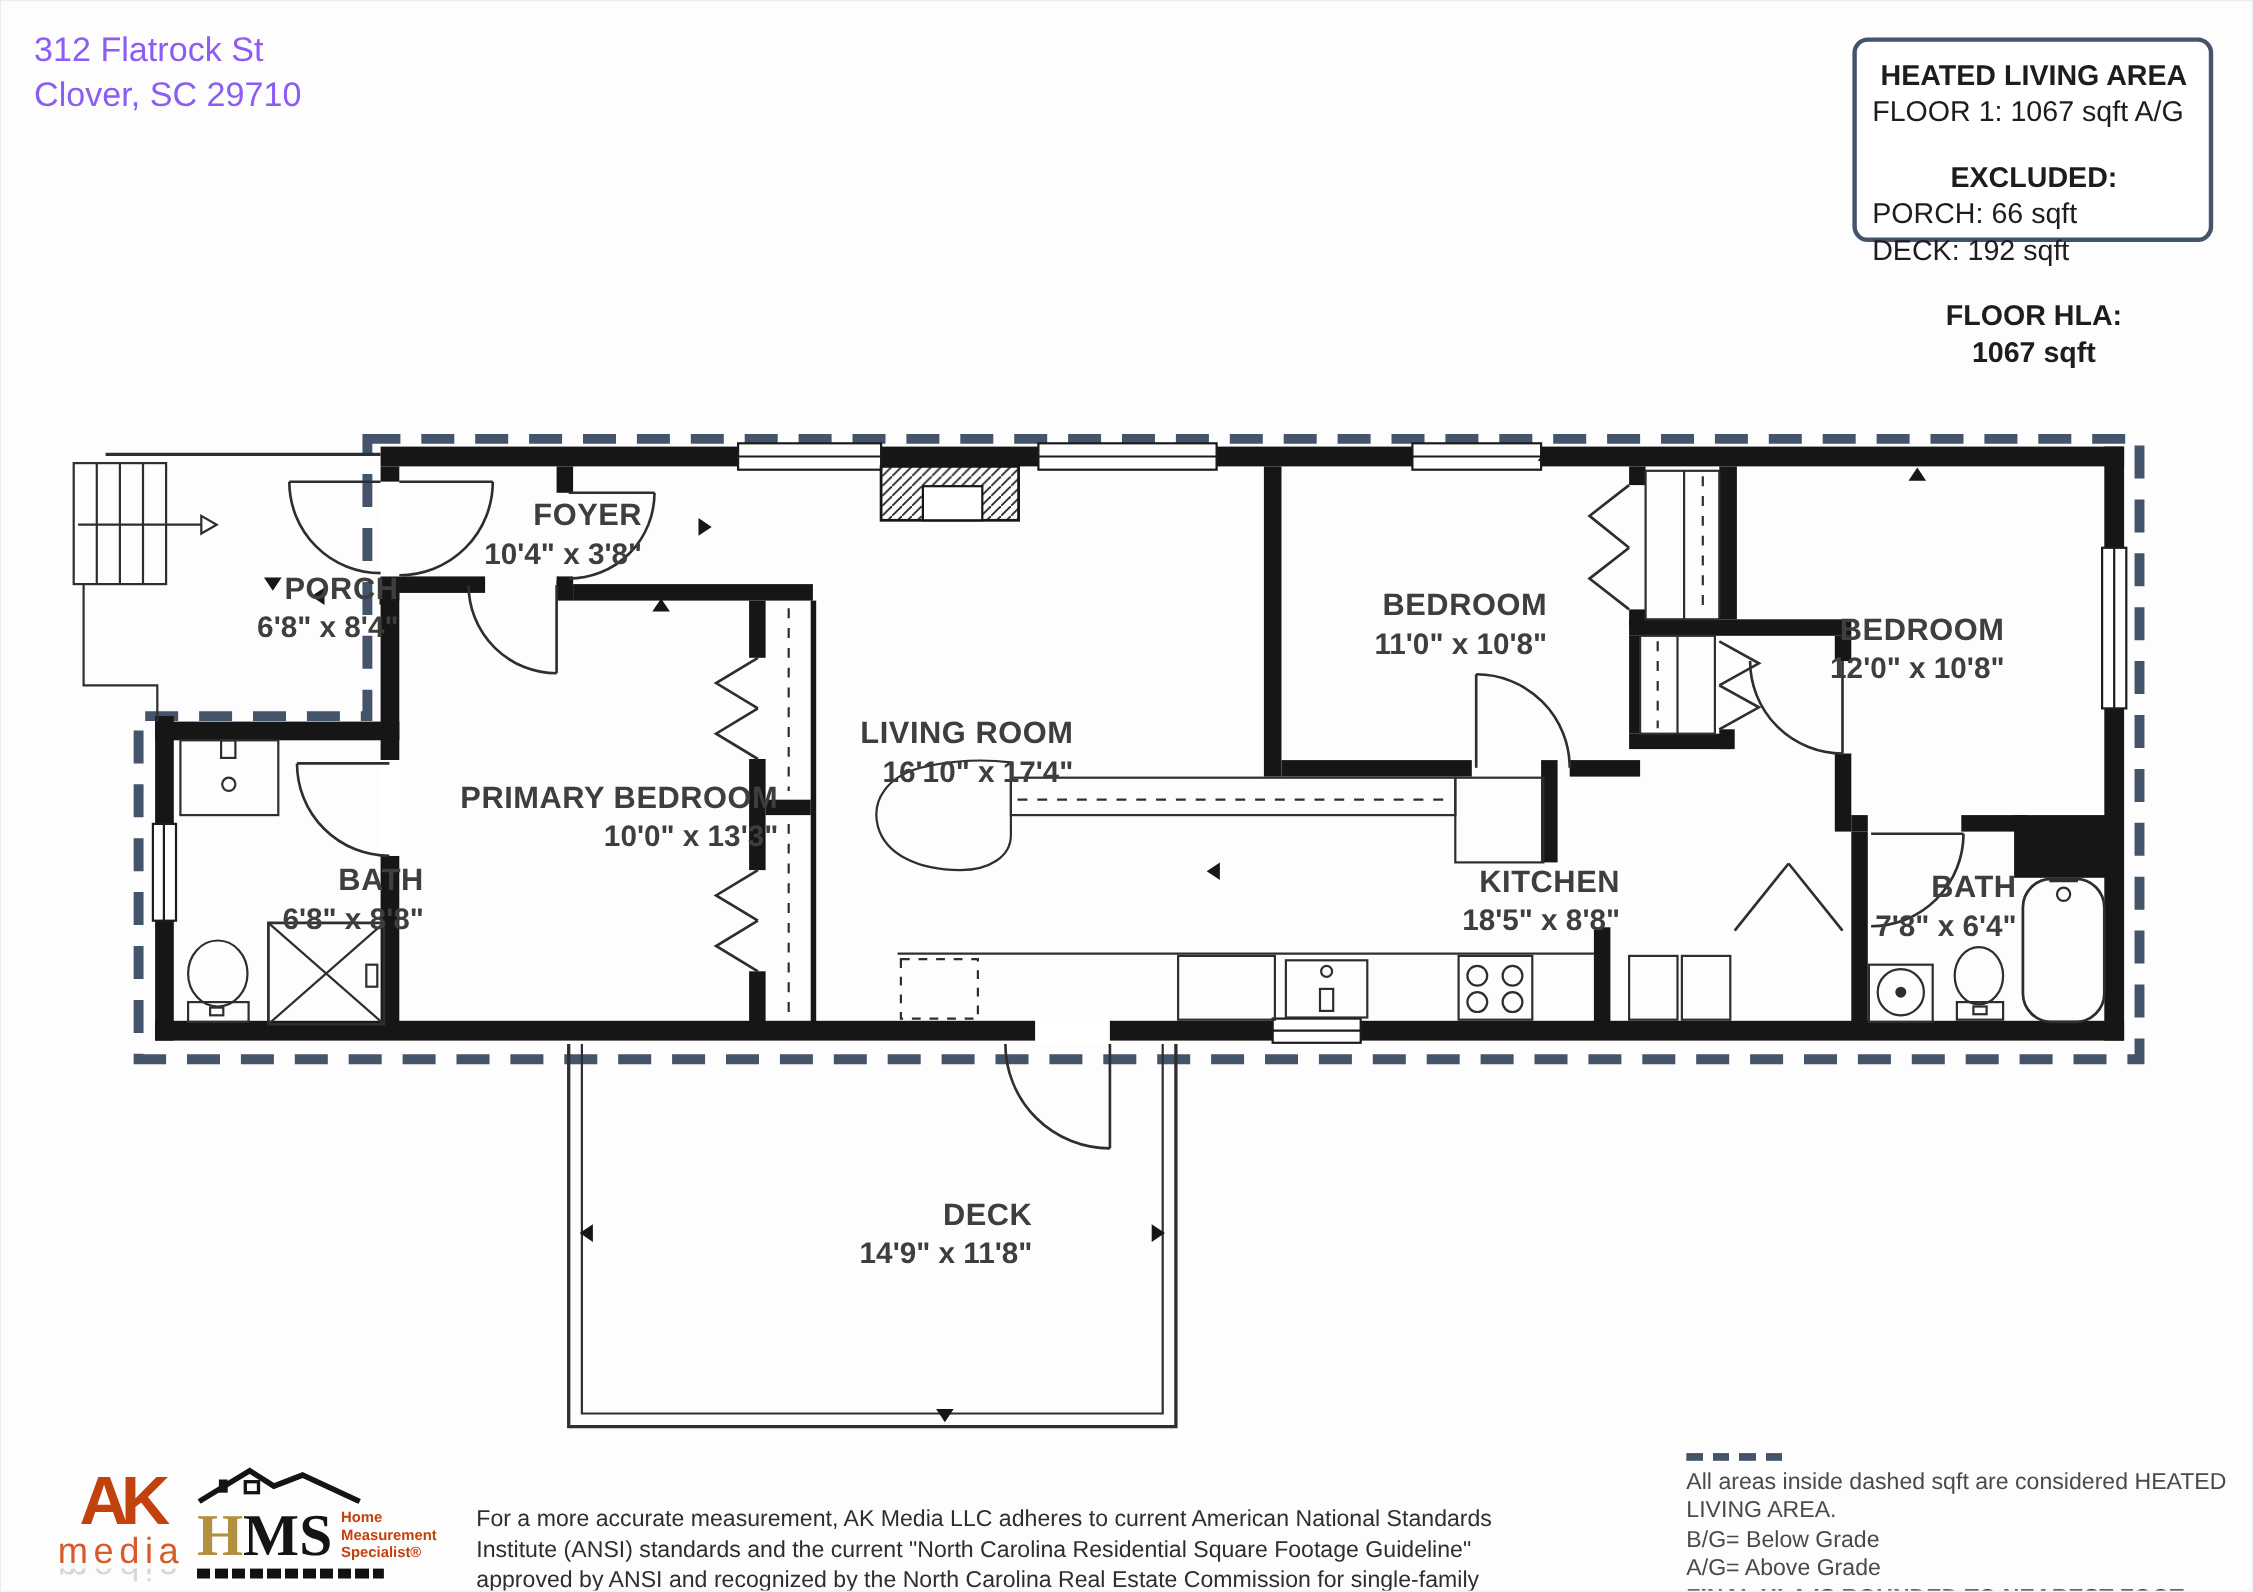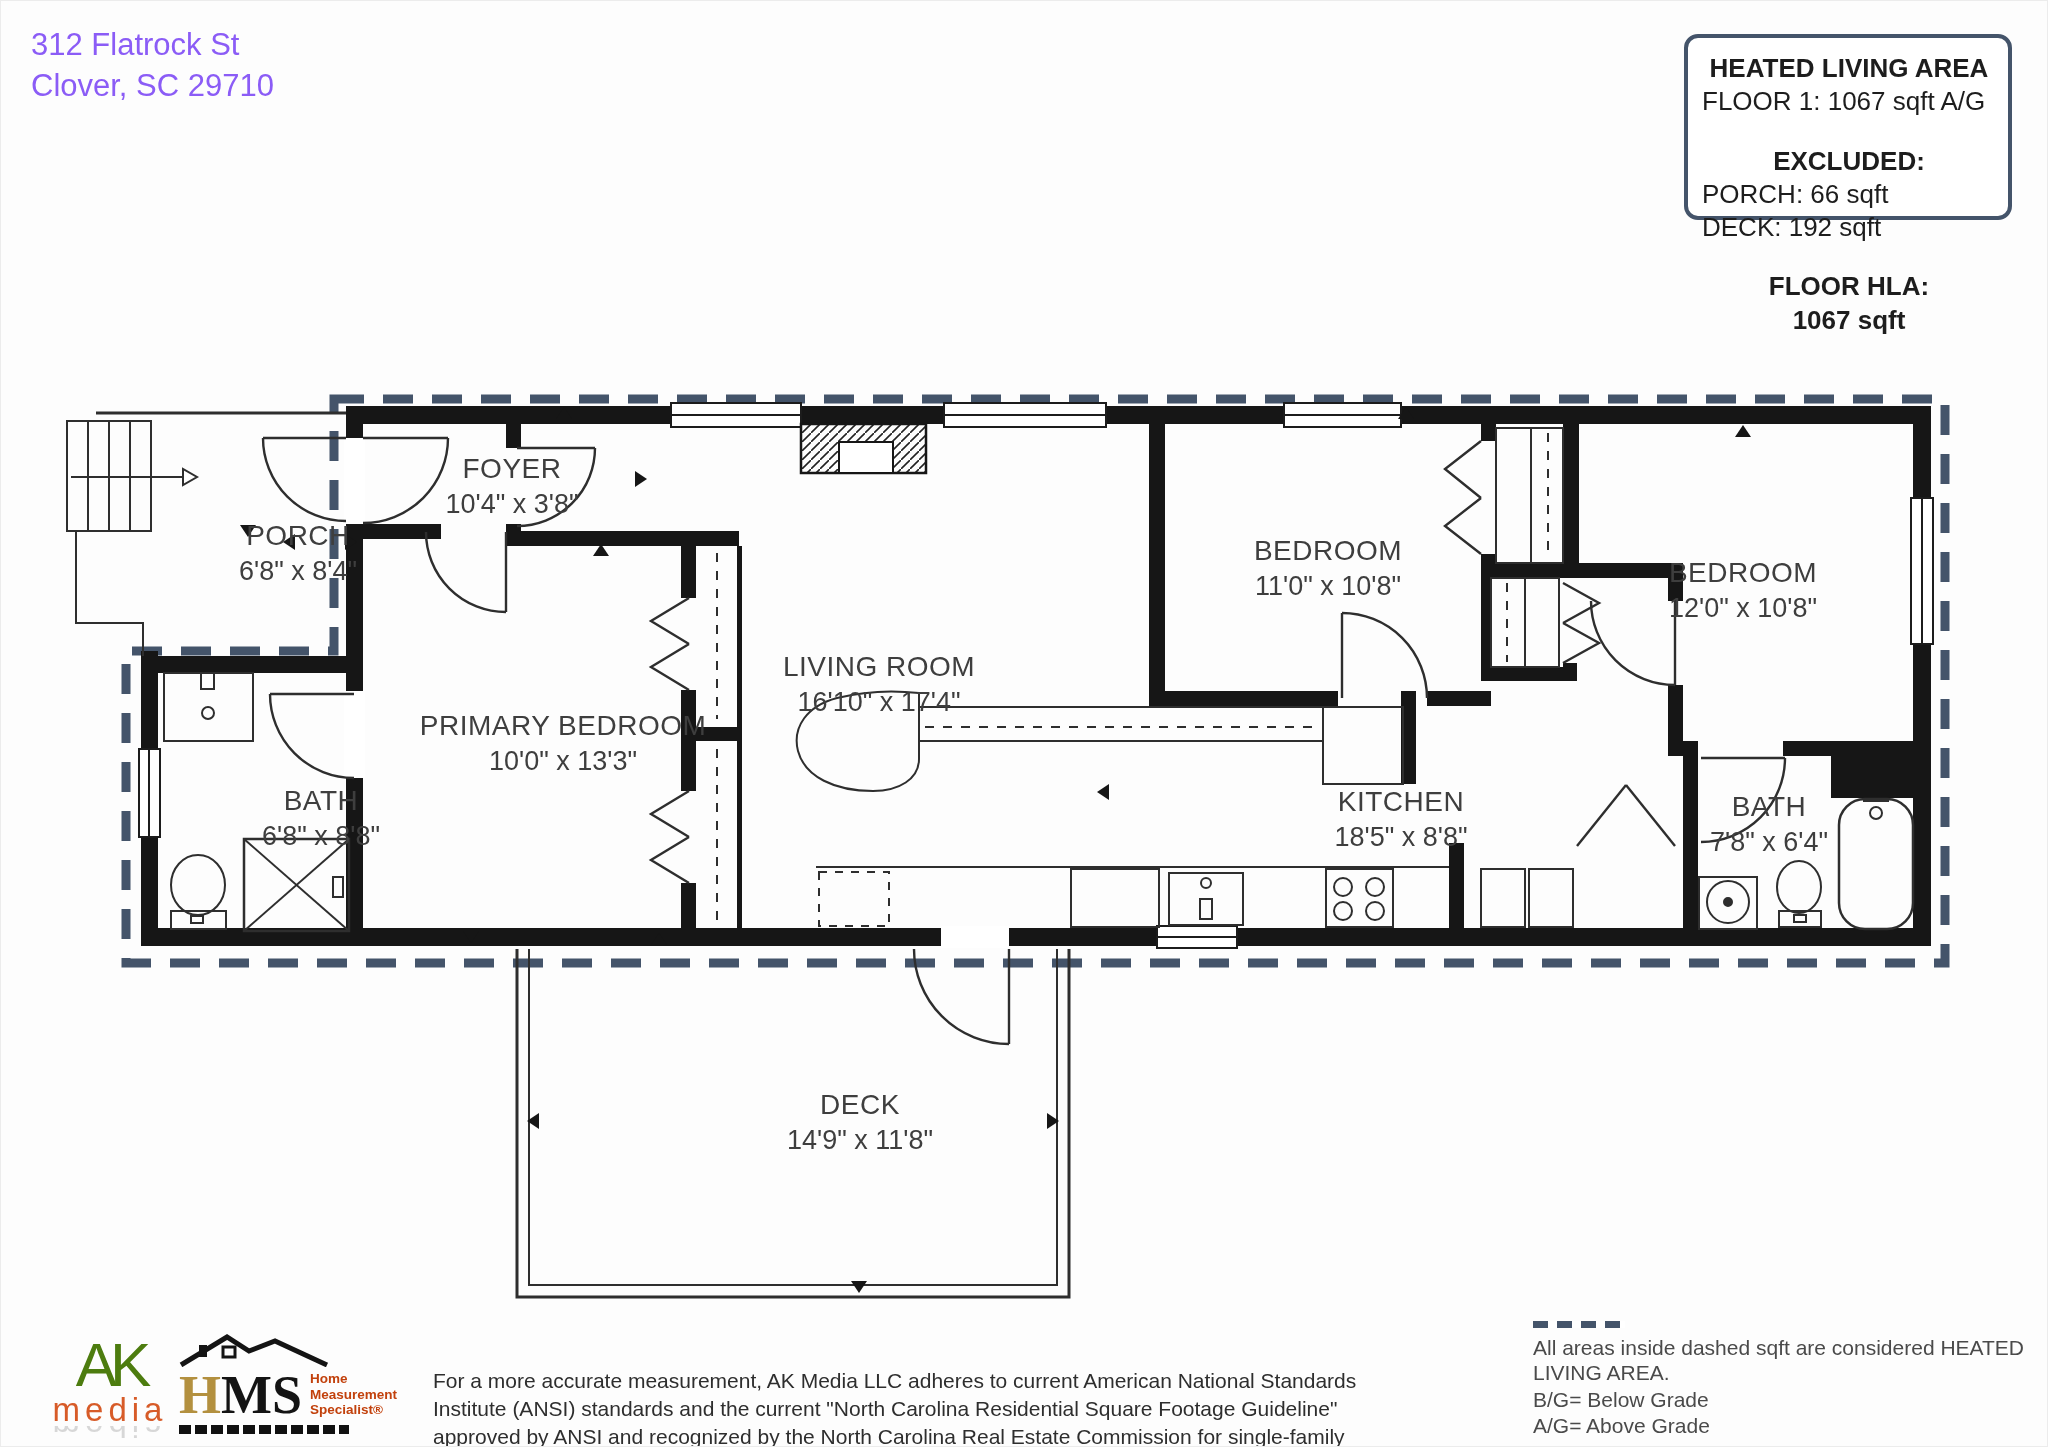--- a/index.html
+++ b/index.html
@@ -13,7 +13,7 @@
   .hla-box .c{text-align:center;font-weight:700;}
   .hla-box .l{text-align:left;}
   .hla-box .gap{height:26px;}
-  .room-label{position:absolute;transform:translate(-50%,-50%);text-align:center;color:#3e3e3e;white-space:nowrap;}
+  .room-label{position:absolute;transform:translate(-50%,-50%);text-align:right;color:#3e3e3e;white-space:nowrap;font-weight:bold;}
   .room-label .nm{font-size:28px;letter-spacing:.5px;display:block;}
   .room-label .dm{font-size:27px;display:block;margin-top:4px;}
   

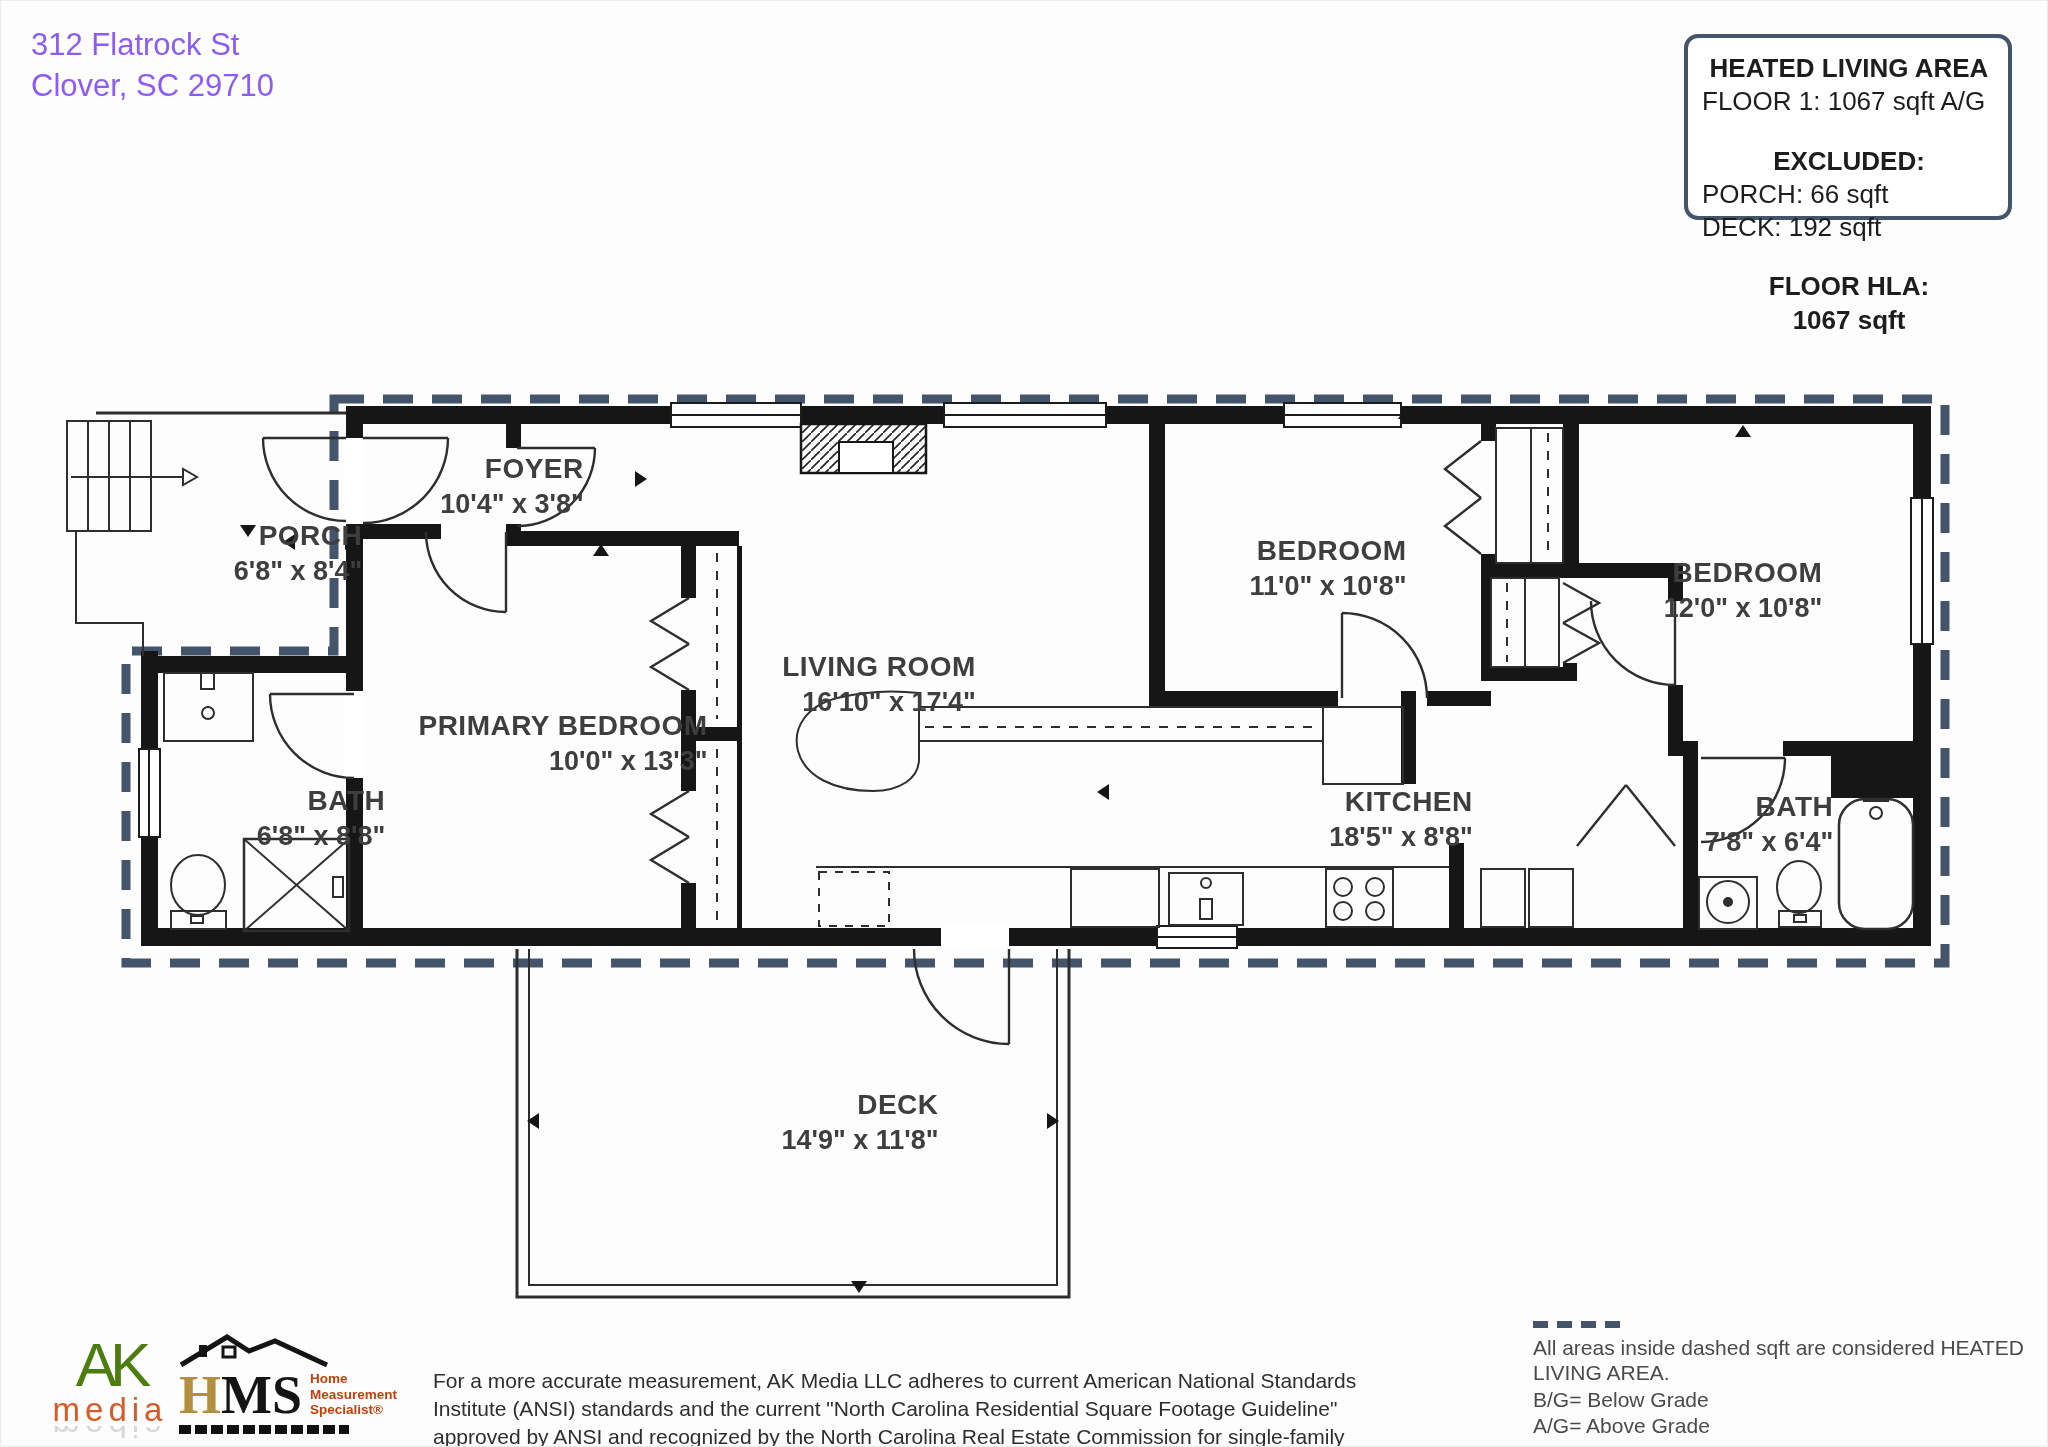--- a/index.html
+++ b/index.html
@@ -18,7 +18,7 @@
   .room-label .dm{font-size:27px;display:block;margin-top:4px;}
   
   .ak-logo{position:absolute;left:44px;top:1336px;width:130px;text-align:center;}
-  .ak-logo .ak{font-size:62px;font-weight:400;color:#4d7c0f;letter-spacing:-7px;line-height:.9;}
+  .ak-logo .ak{font-size:62px;font-weight:700;color:#c2410c;letter-spacing:-7px;line-height:.9;}
   .ak-logo .media{font-size:33px;color:#d75b28;letter-spacing:5px;line-height:1;margin-top:0;}
   .ak-logo .refl{transform:scaleY(-1);opacity:.28;height:16px;overflow:hidden;color:#777;
                  font-size:33px;letter-spacing:5px;line-height:1;}

